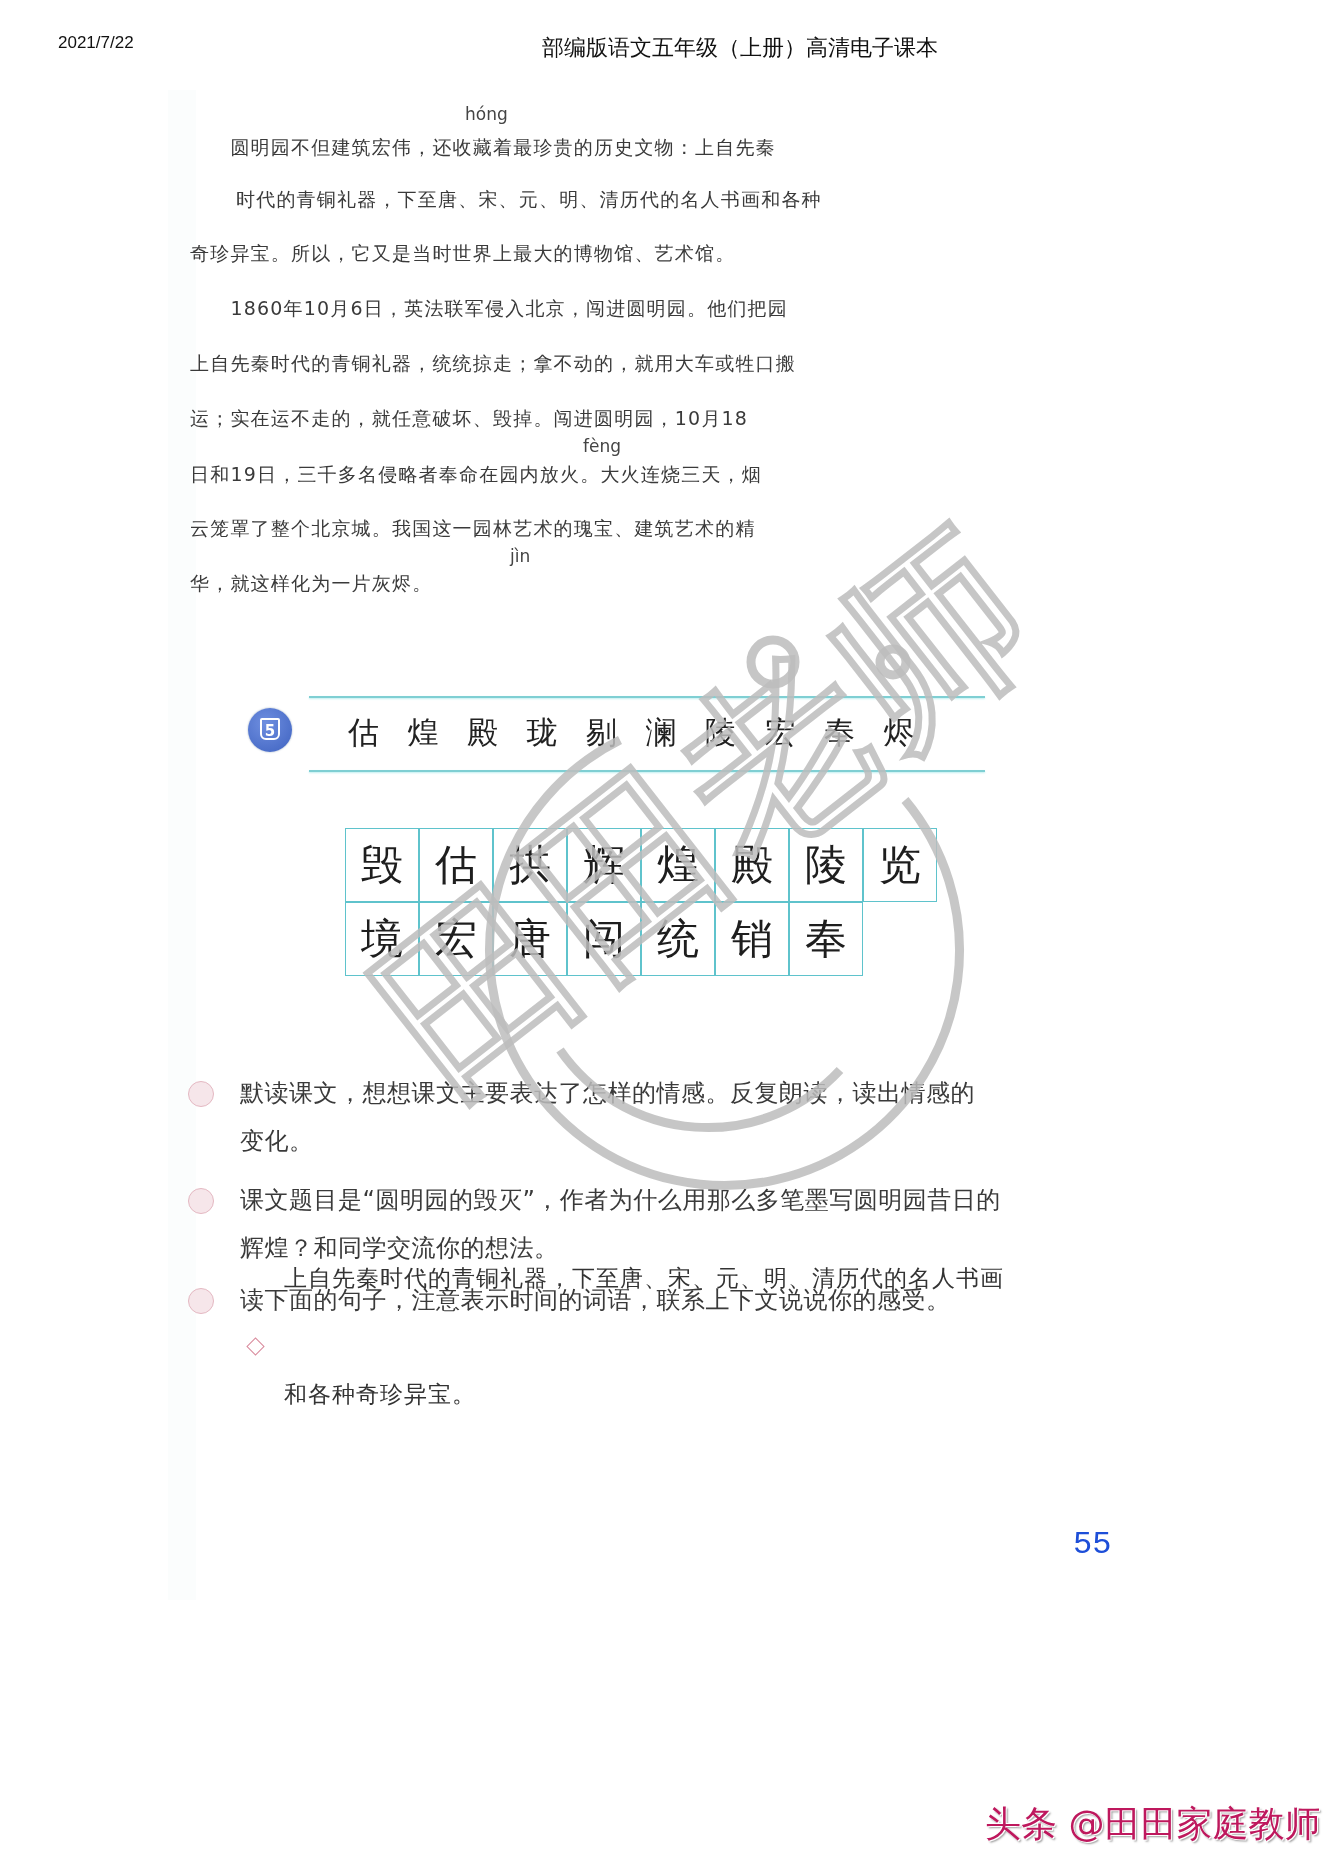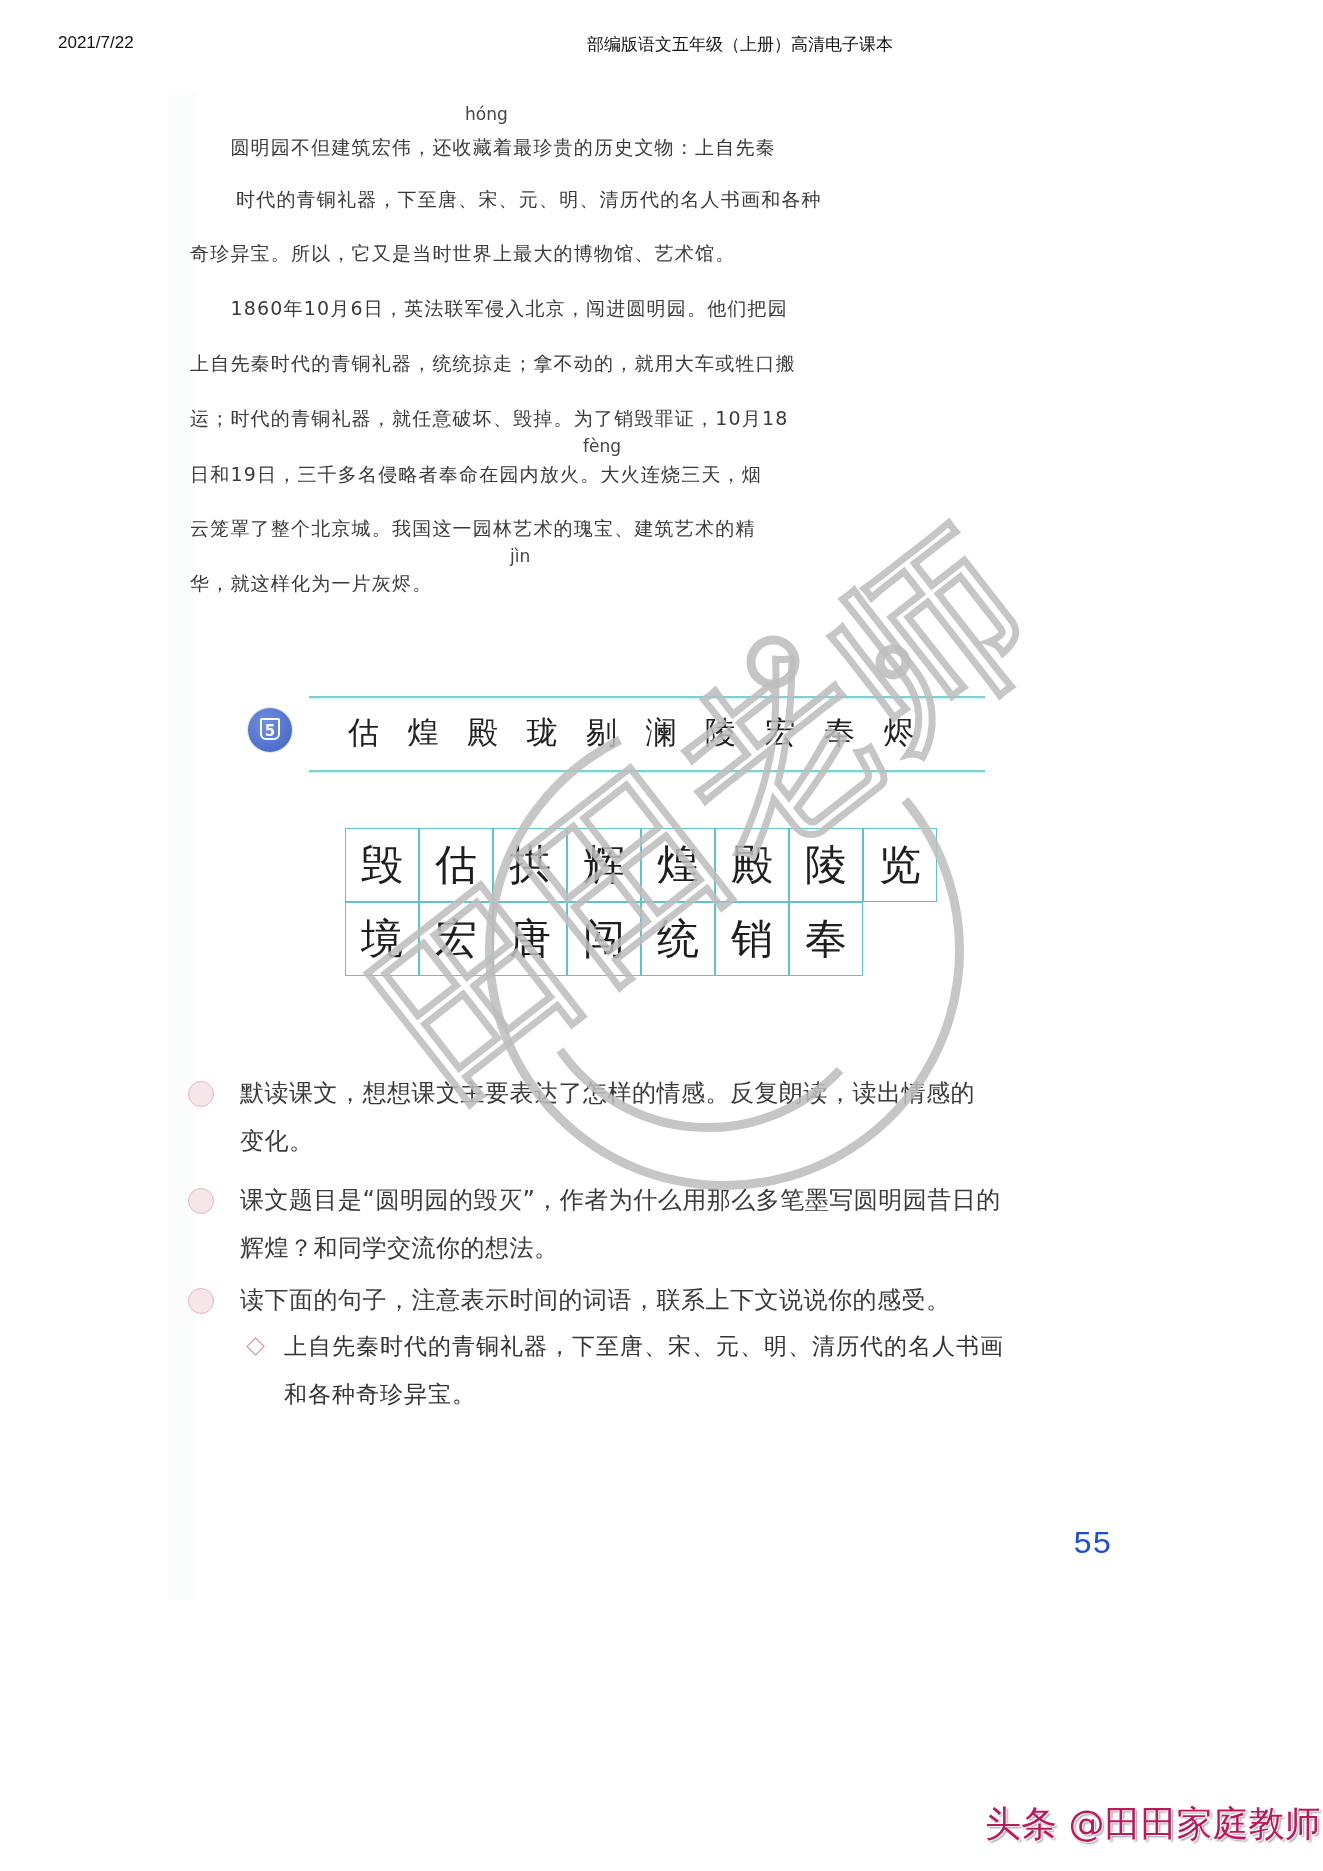--- a/index.html
+++ b/index.html
@@ -8,7 +8,7 @@
   .abs { position:absolute; }
   .page-strip { position:absolute; left:168px; top:90px; width:28px; height:1510px; background:#fbfdfd; }
   .hdr-date { left:58px; top:33px; font-size:17px; color:#111; font-family:"Liberation Sans", sans-serif; }
-  .hdr-title { left:540px; width:400px; top:33px; font-size:17px; color:#111; text-align:center; }
+  .hdr-title { left:540px; width:400px; top:33px; font-size:22px; color:#111; text-align:center; }
   .para-line { position:absolute; left:190px; font-size:19px; color:#3a3a3a; white-space:nowrap; letter-spacing:1.2px; line-height:34px; }
   .pinyin { position:absolute; font-size:17px; color:#444; font-family:"DejaVu Sans", sans-serif; }
   .badge { position:absolute; left:248px; top:708px; width:44px; height:44px; border-radius:50%;

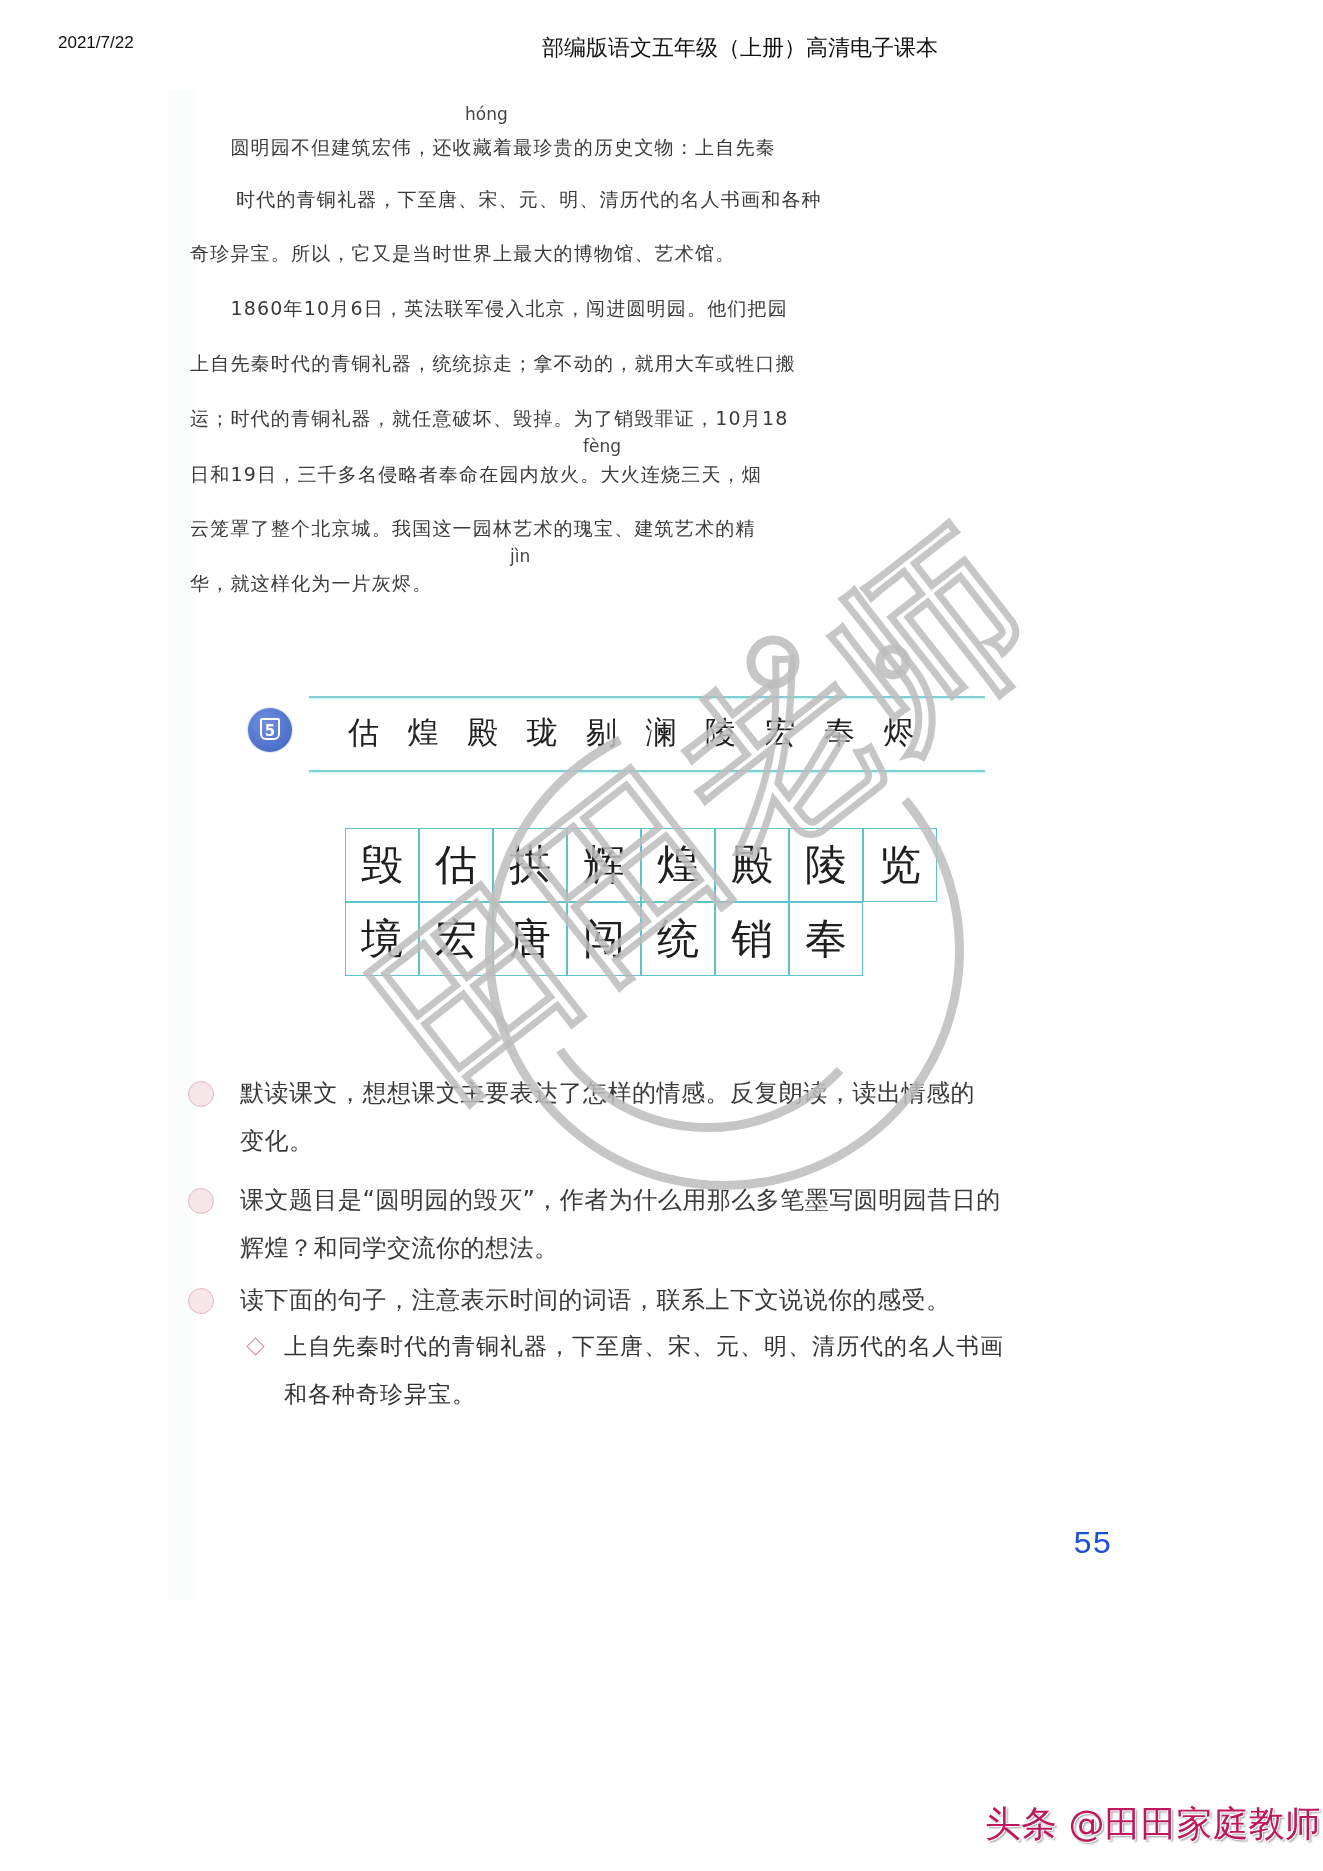--- a/index.html
+++ b/index.html
@@ -45,7 +45,7 @@
   <div class="para-line" style="top:236px;">奇珍异宝。所以，它又是当时世界上最大的博物馆、艺术馆。</div>
   <div class="para-line" style="top:291px;">　　1860年10月6日，英法联军侵入北京，闯进圆明园。他们把园</div>
   <div class="para-line" style="top:346px;">上自先秦时代的青铜礼器，统统掠走；拿不动的，就用大车或牲口搬</div>
-  <div class="para-line" style="top:401px;">运；时代的青铜礼器，就任意破坏、毁掉。为了销毁罪证，10月18</div>
+  <div class="para-line" style="top:401px;">运；实在运不走的，就任意破坏、毁掉。闯进圆明园，10月18</div>
   <div class="para-line" style="top:457px;">日和19日，三千多名侵略者奉命在园内放火。大火连烧三天，烟</div>
   <div class="para-line" style="top:511px;">云笼罩了整个北京城。我国这一园林艺术的瑰宝、建筑艺术的精</div>
   <div class="para-line" style="top:566px;">华，就这样化为一片灰烬。</div>

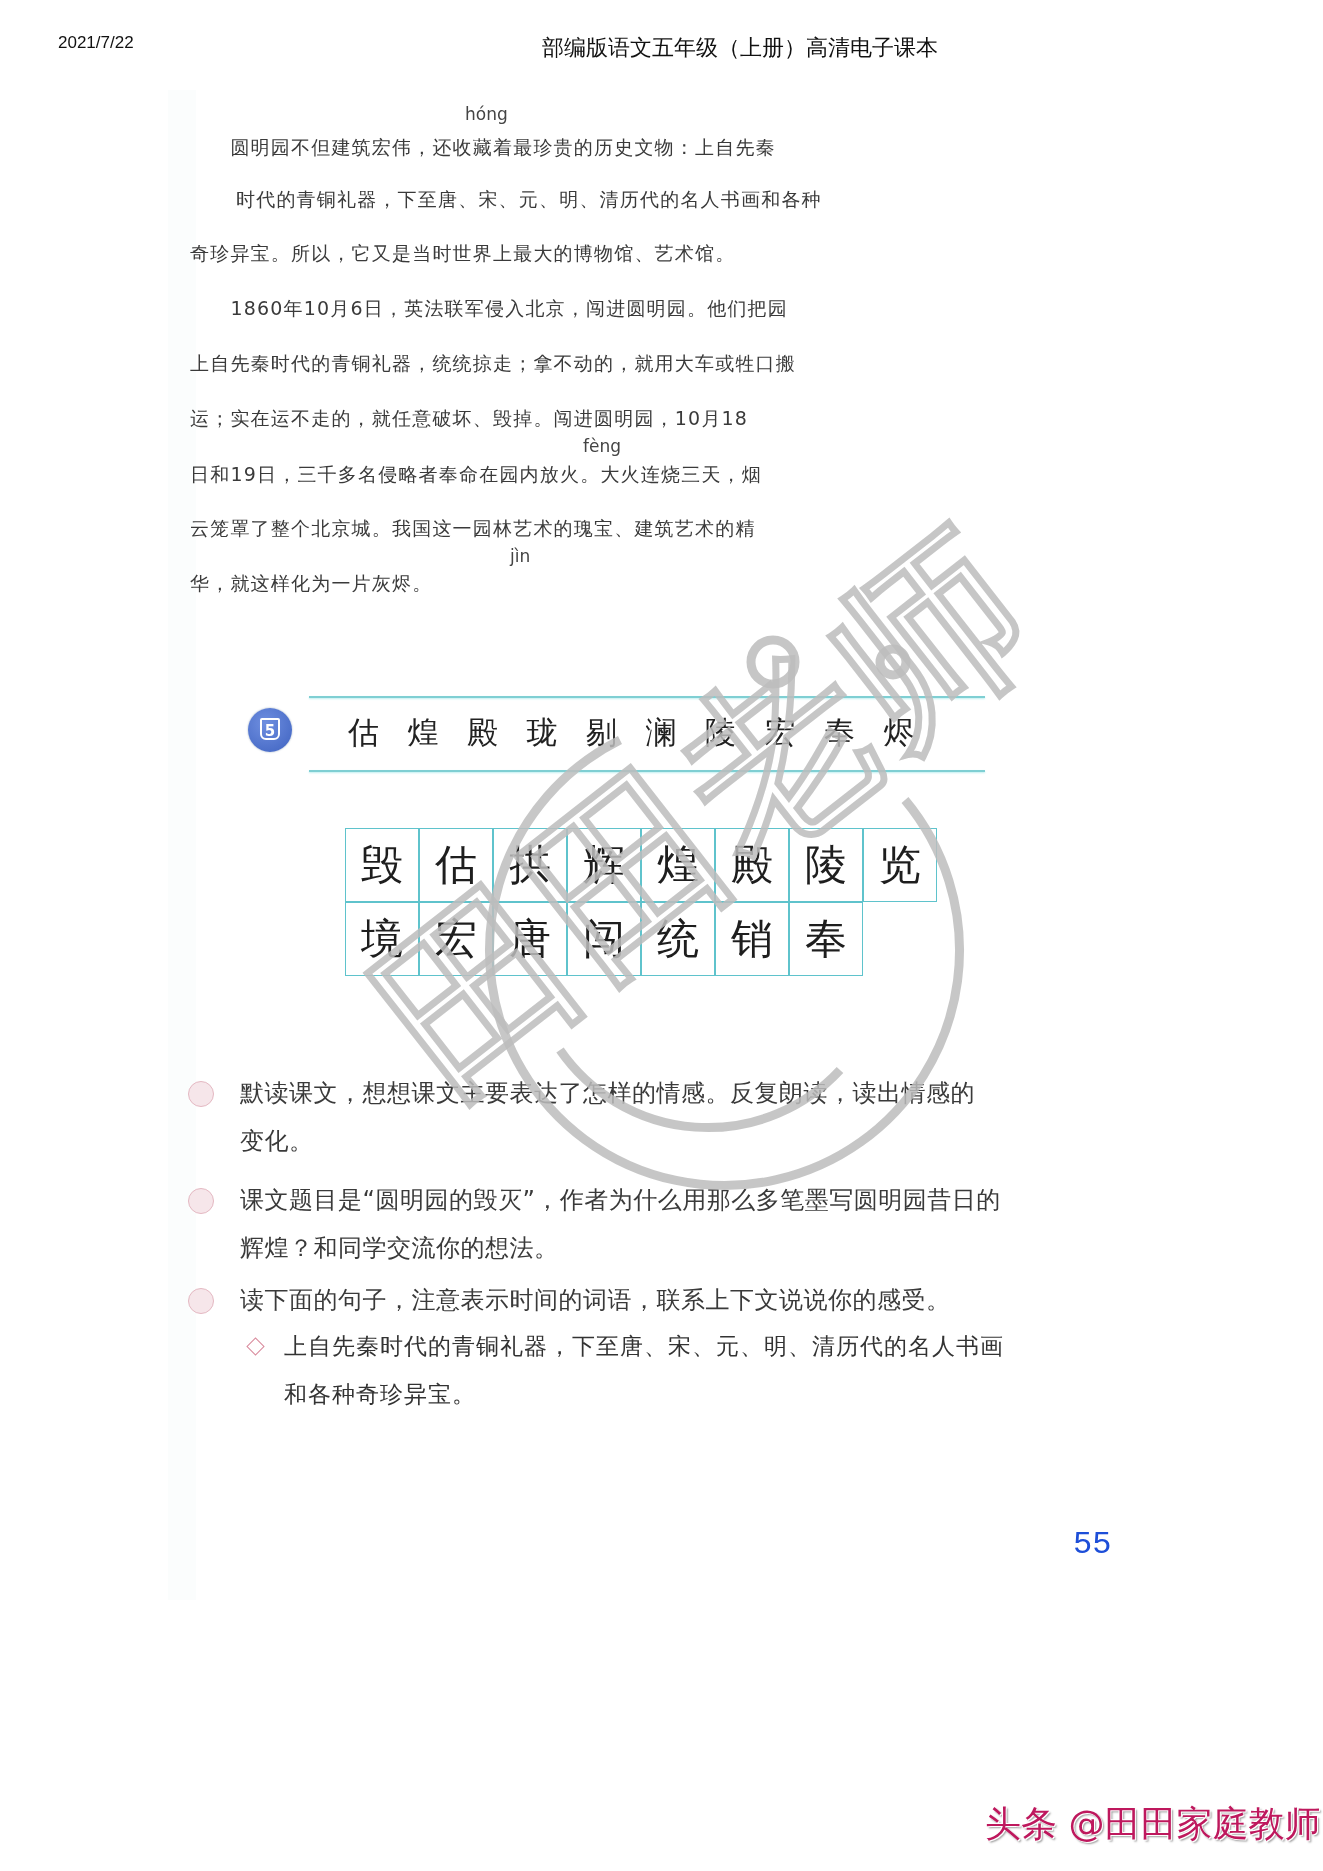--- a/index.html
+++ b/index.html
@@ -96,7 +96,7 @@
   <div class="q-line" style="top:1285px;">读下面的句子，注意表示时间的词语，联系上下文说说你的感受。</div>
 
   <div class="diamond"></div>
-  <div class="sub-line" style="left:284px; top:1331px;">上自先秦时代的青铜礼器，下至唐、宋、元、明、清历代的名人书画</div>
+  <div class="sub-line" style="left:284px; top:1263px;">上自先秦时代的青铜礼器，下至唐、宋、元、明、清历代的名人书画</div>
   <div class="sub-line" style="left:284px; top:1379px;">和各种奇珍异宝。</div>
 </div>
 

